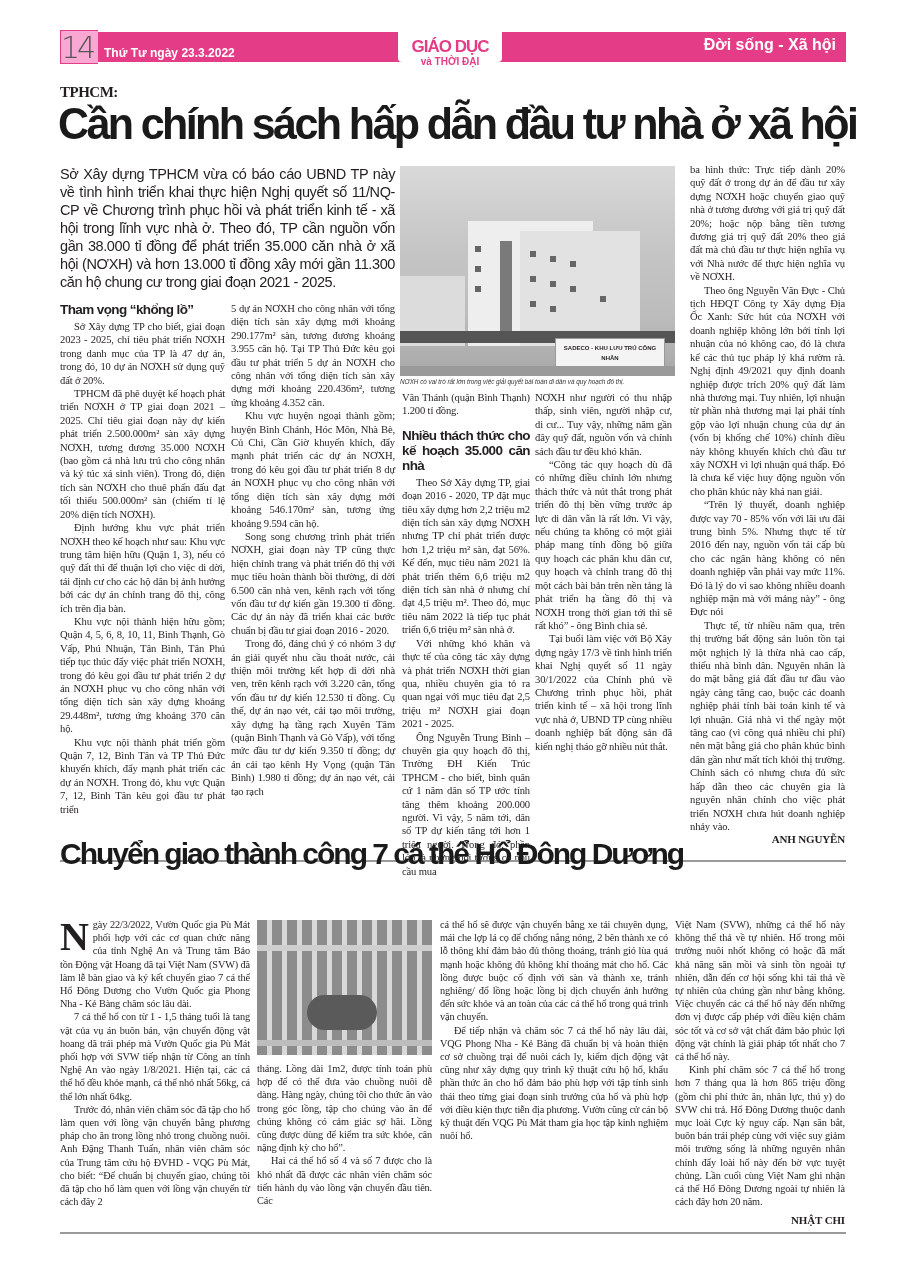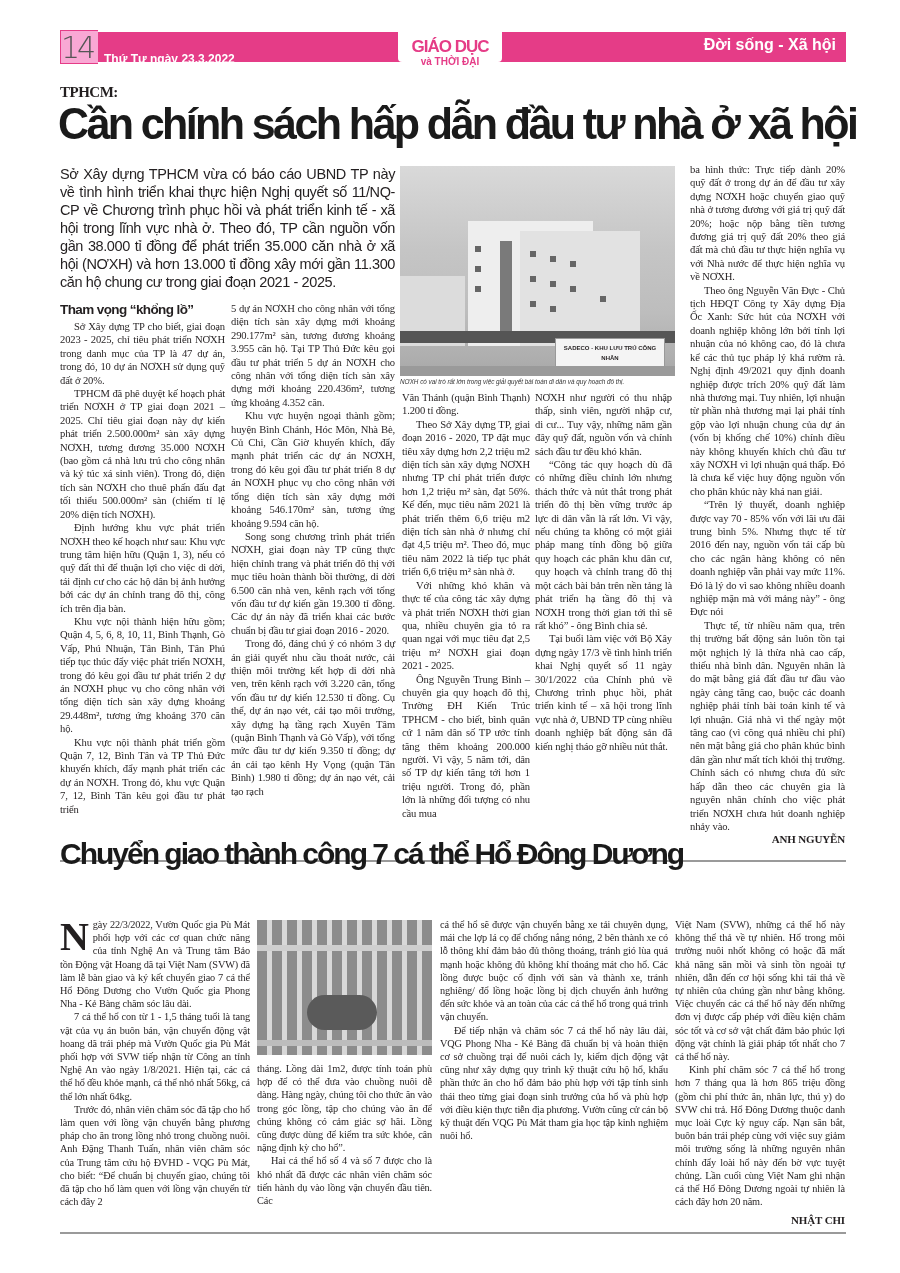--- a/index.html
+++ b/index.html
@@ -6,7 +6,7 @@
   body { width: 900px; height: 1273px; background: #ffffff; font-family: "Liberation Serif", serif; color: #231f20; position: relative; overflow: hidden; }
   .header { position: absolute; left: 60px; top: 32px; width: 786px; height: 30px; background: #e53c87; }
   .page-num { position: absolute; left: 60px; top: 30px; width: 38px; height: 34px; background: #f9a8d4; border: 1px solid #e53c87; border-right: none; font-family: "DejaVu Sans", sans-serif; font-weight: 100; font-size: 30px; line-height: 34px; text-align: left; color: #555; letter-spacing: -3px; }
-  .header-date { position: absolute; left: 104px; top: 52px; font-family: "Liberation Sans", sans-serif; font-weight: bold; font-size: 12px; color: #fff; }
+  .header-date { position: absolute; left: 104px; top: 46px; font-family: "Liberation Sans", sans-serif; font-weight: bold; font-size: 12px; color: #fff; }
   .logo { position: absolute; left: 398px; top: 26px; width: 104px; height: 36px; background: #fff; border-radius: 4px; text-align: center; }
   .logo-top { font-family: "Liberation Sans", sans-serif; font-weight: bold; font-size: 17px; color: #e53c87; line-height: 18px; letter-spacing: -1px; margin-top: 12px; }
   .logo-bottom { font-family: "Liberation Sans", sans-serif; font-weight: bold; font-size: 10px; color: #e53c87; line-height: 12px; }

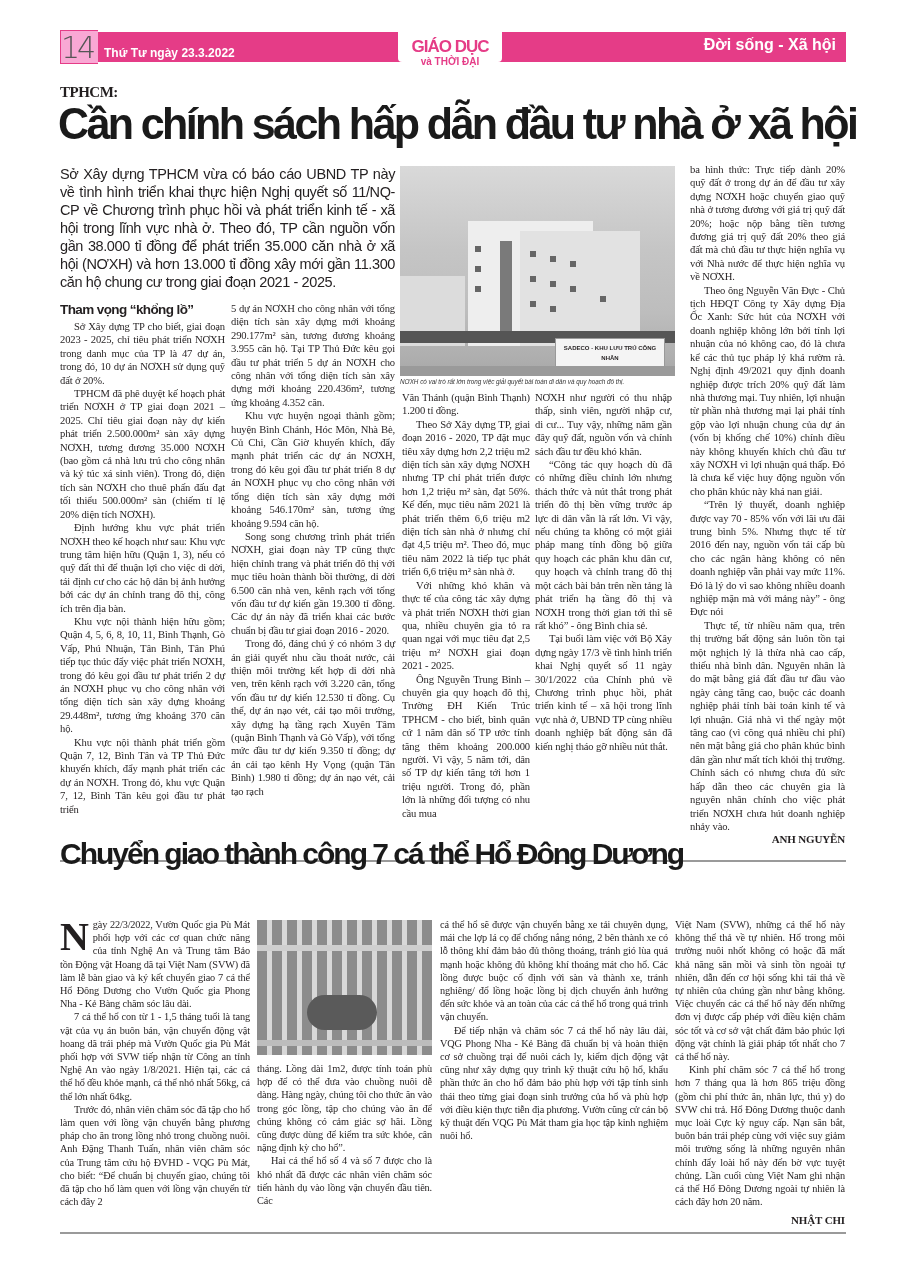--- a/index.html
+++ b/index.html
@@ -87,6 +87,7 @@
 
 <div class="col" style="left:402px; top:391px; width:128px;">
   <p style="text-indent:0">Văn Thánh (quận Bình Thạnh) 1.200 tỉ đồng.</p>
+  <p class="subhead" style="margin-top:10px;">Nhiều thách thức cho kế hoạch 35.000 căn nhà</p>
   <p>Theo Sở Xây dựng TP, giai đoạn 2016 - 2020, TP đặt mục tiêu xây dựng hơn 2,2 triệu m2 diện tích sàn xây dựng NƠXH nhưng TP chỉ phát triển được hơn 1,2 triệu m² sàn, đạt 56%. Kế đến, mục tiêu năm 2021 là phát triển thêm 6,6 triệu m2 diện tích sàn nhà ở nhưng chỉ đạt 4,5 triệu m². Theo đó, mục tiêu năm 2022 là tiếp tục phát triển 6,6 triệu m² sàn nhà ở.</p>
   <p>Với những khó khăn và thực tế của công tác xây dựng và phát triển NƠXH thời gian qua, nhiều chuyên gia tỏ ra quan ngại với mục tiêu đạt 2,5 triệu m² NƠXH giai đoạn 2021 - 2025.</p>
   <p>Ông Nguyễn Trung Bình – chuyên gia quy hoạch đô thị, Trường ĐH Kiến Trúc TPHCM - cho biết, bình quân cứ 1 năm dân số TP ước tính tăng thêm khoảng 200.000 người. Vì vậy, 5 năm tới, dân số TP dự kiến tăng tới hơn 1 triệu người. Trong đó, phần lớn là những đối tượng có nhu cầu mua</p>

